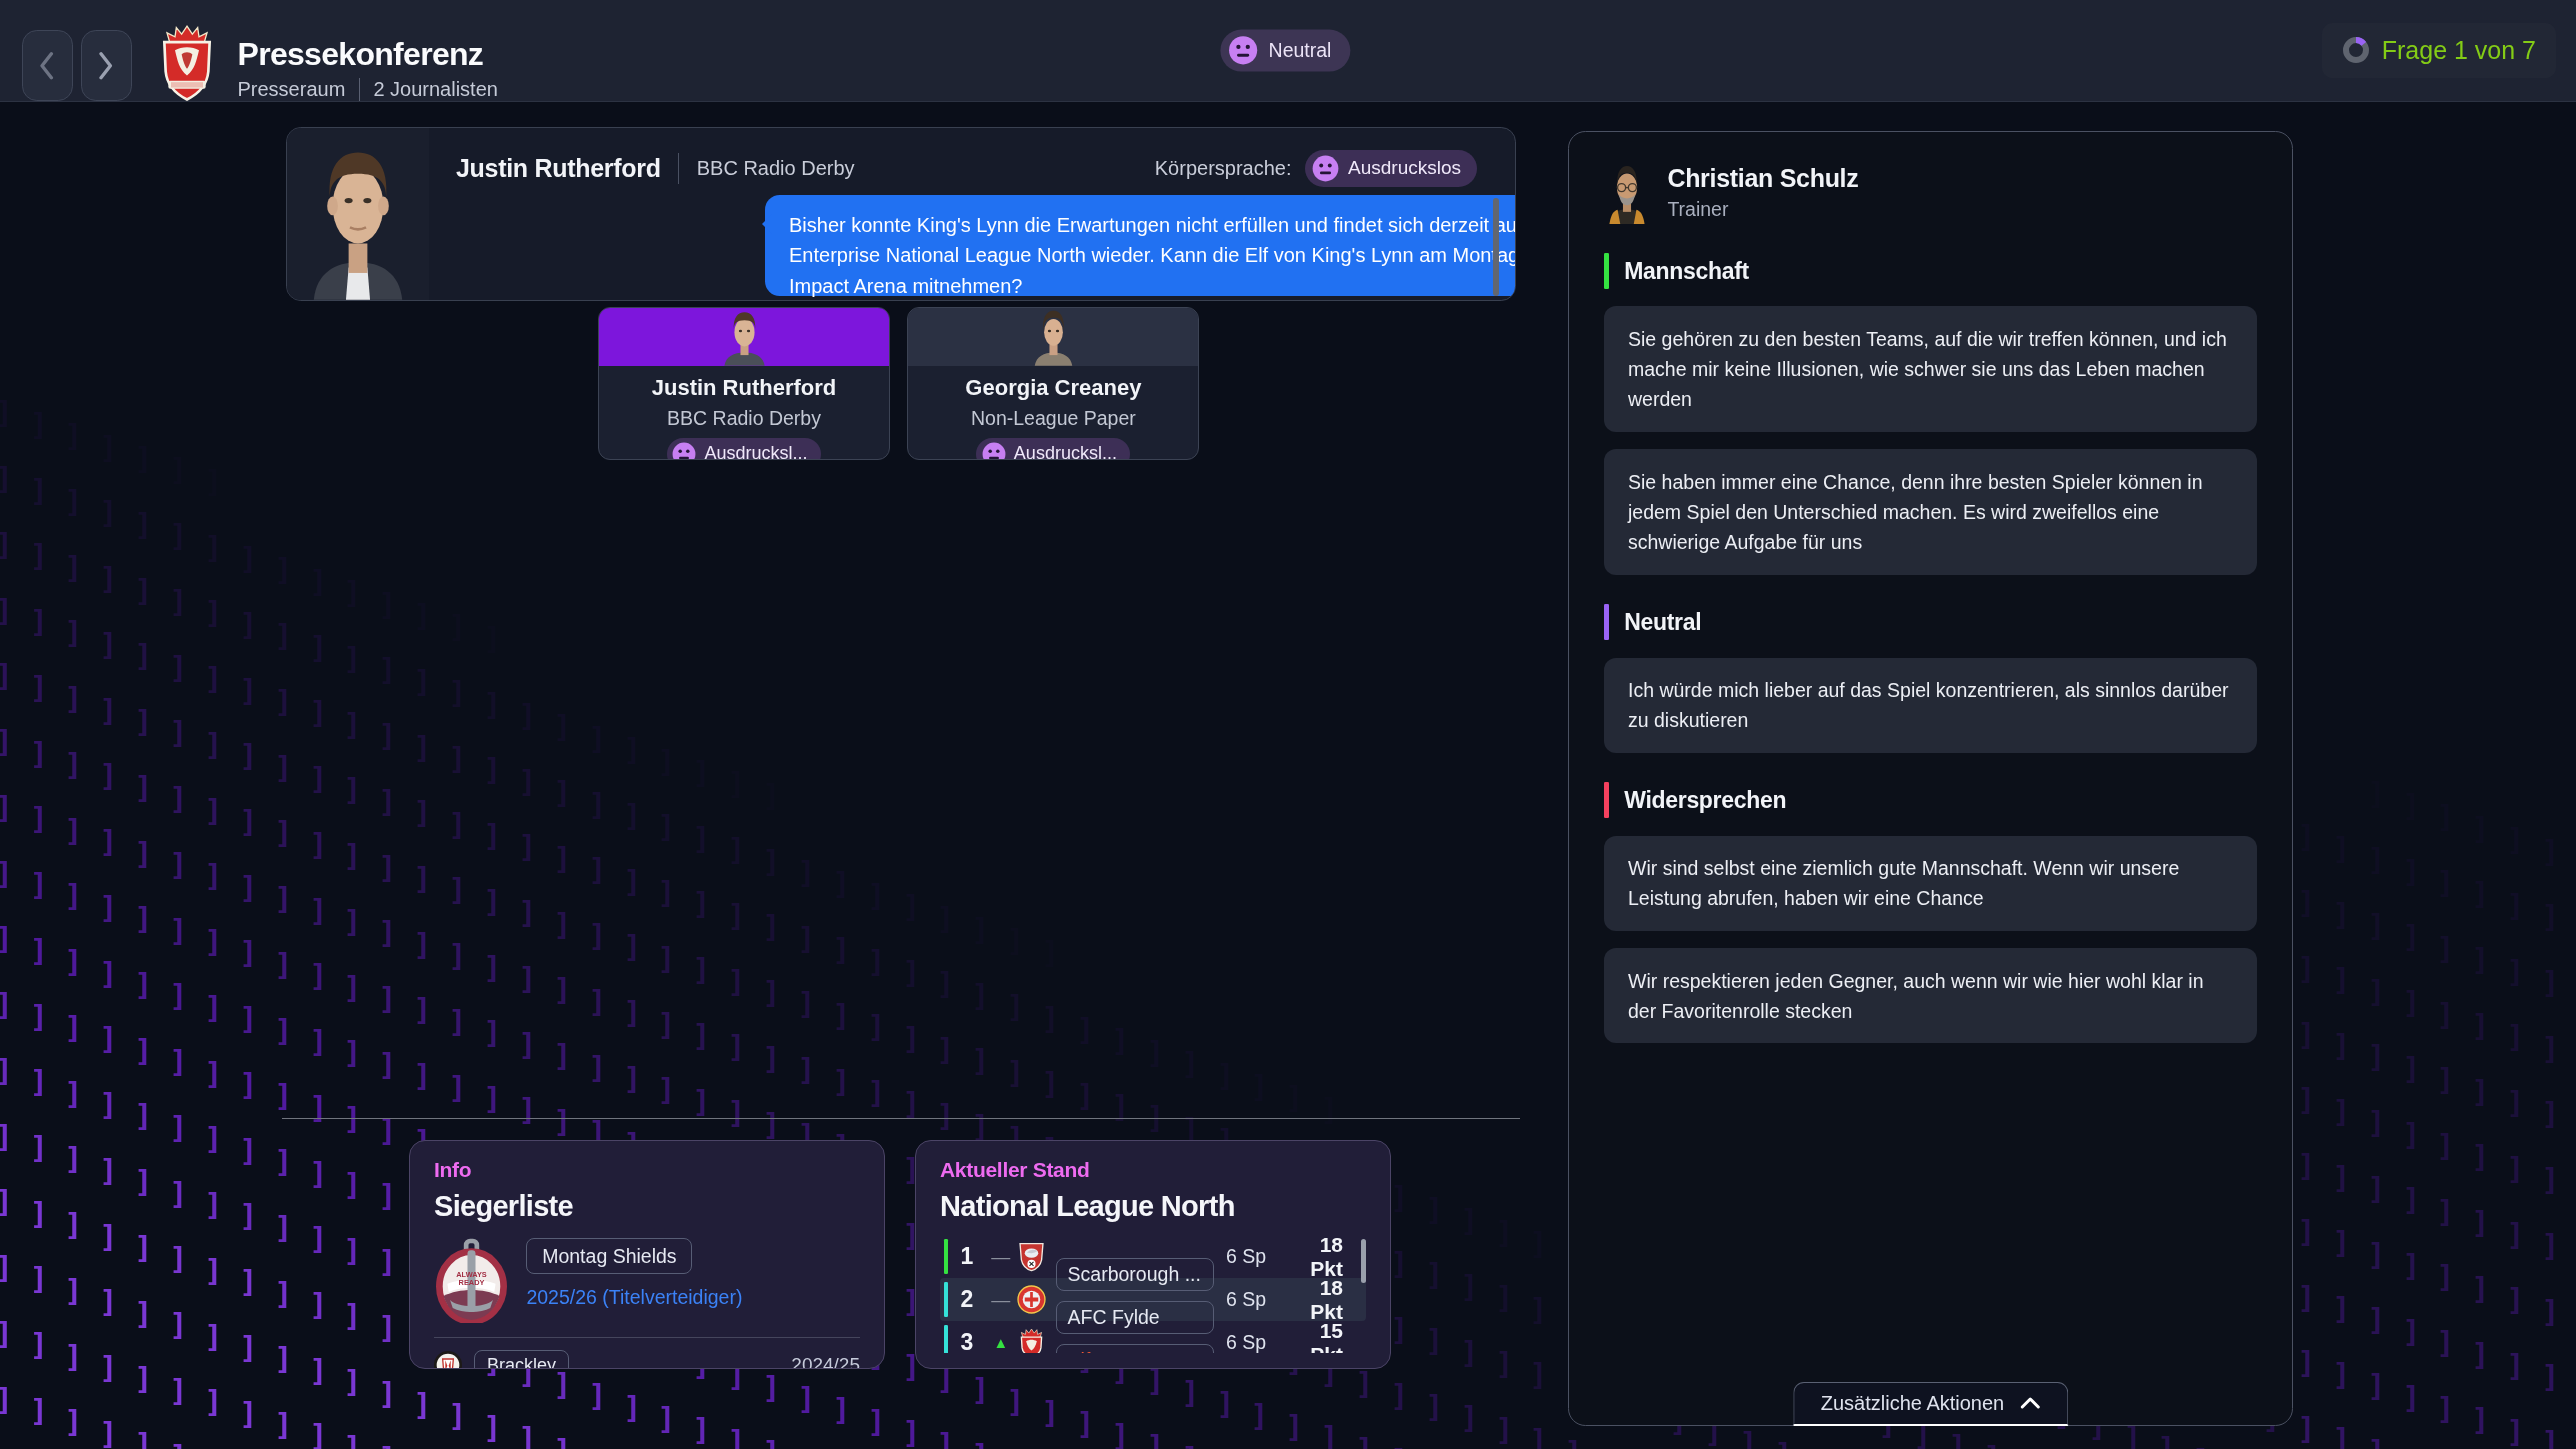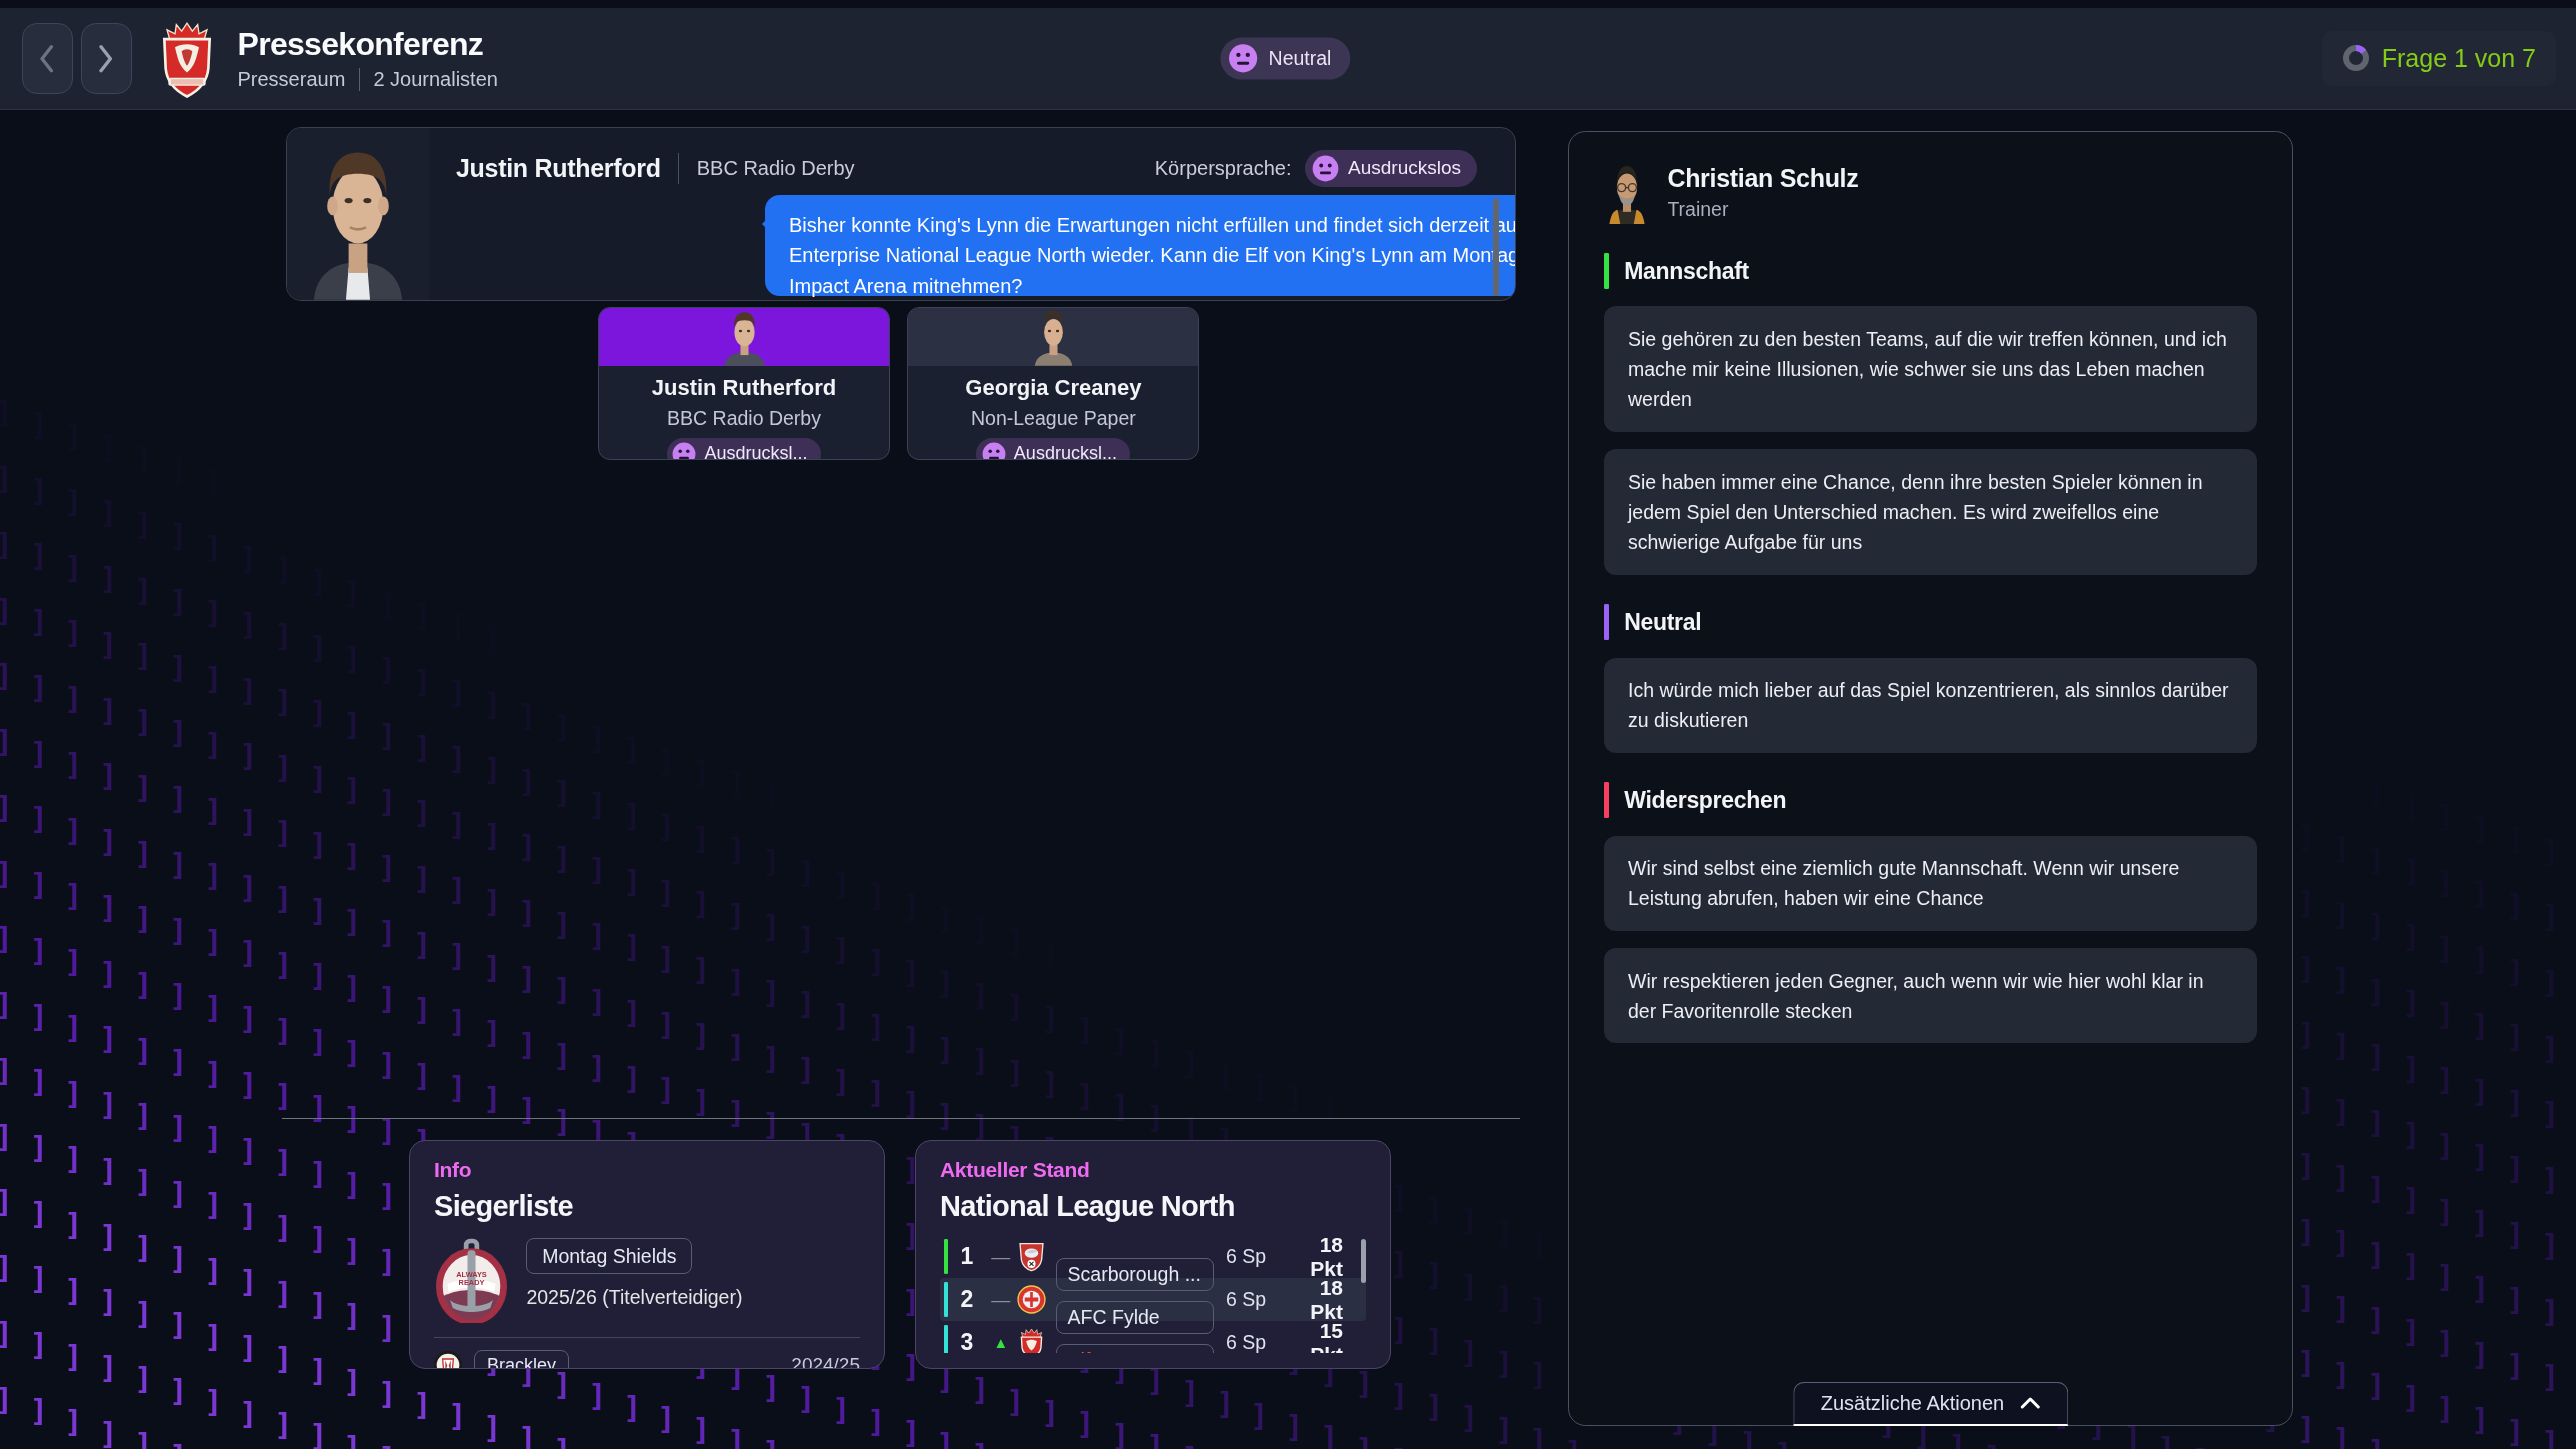--- a/index.html
+++ b/index.html
@@ -17,9 +17,9 @@
 
   
   .topbar {
-    position:absolute; left:0; top:8px; width:2576px; height:102px;
+    position:absolute; left:0; top:0; width:2576px; height:102px;
     background:#1e2332; border-bottom:1.3px solid #2c3242; z-index:5;
-    display:flex; align-items:center;
+    display:flex; align-items:flex-end;
   }
   .nav-btns { display:flex; gap:8px; margin-left:21.5px; }
   .nav-btn {

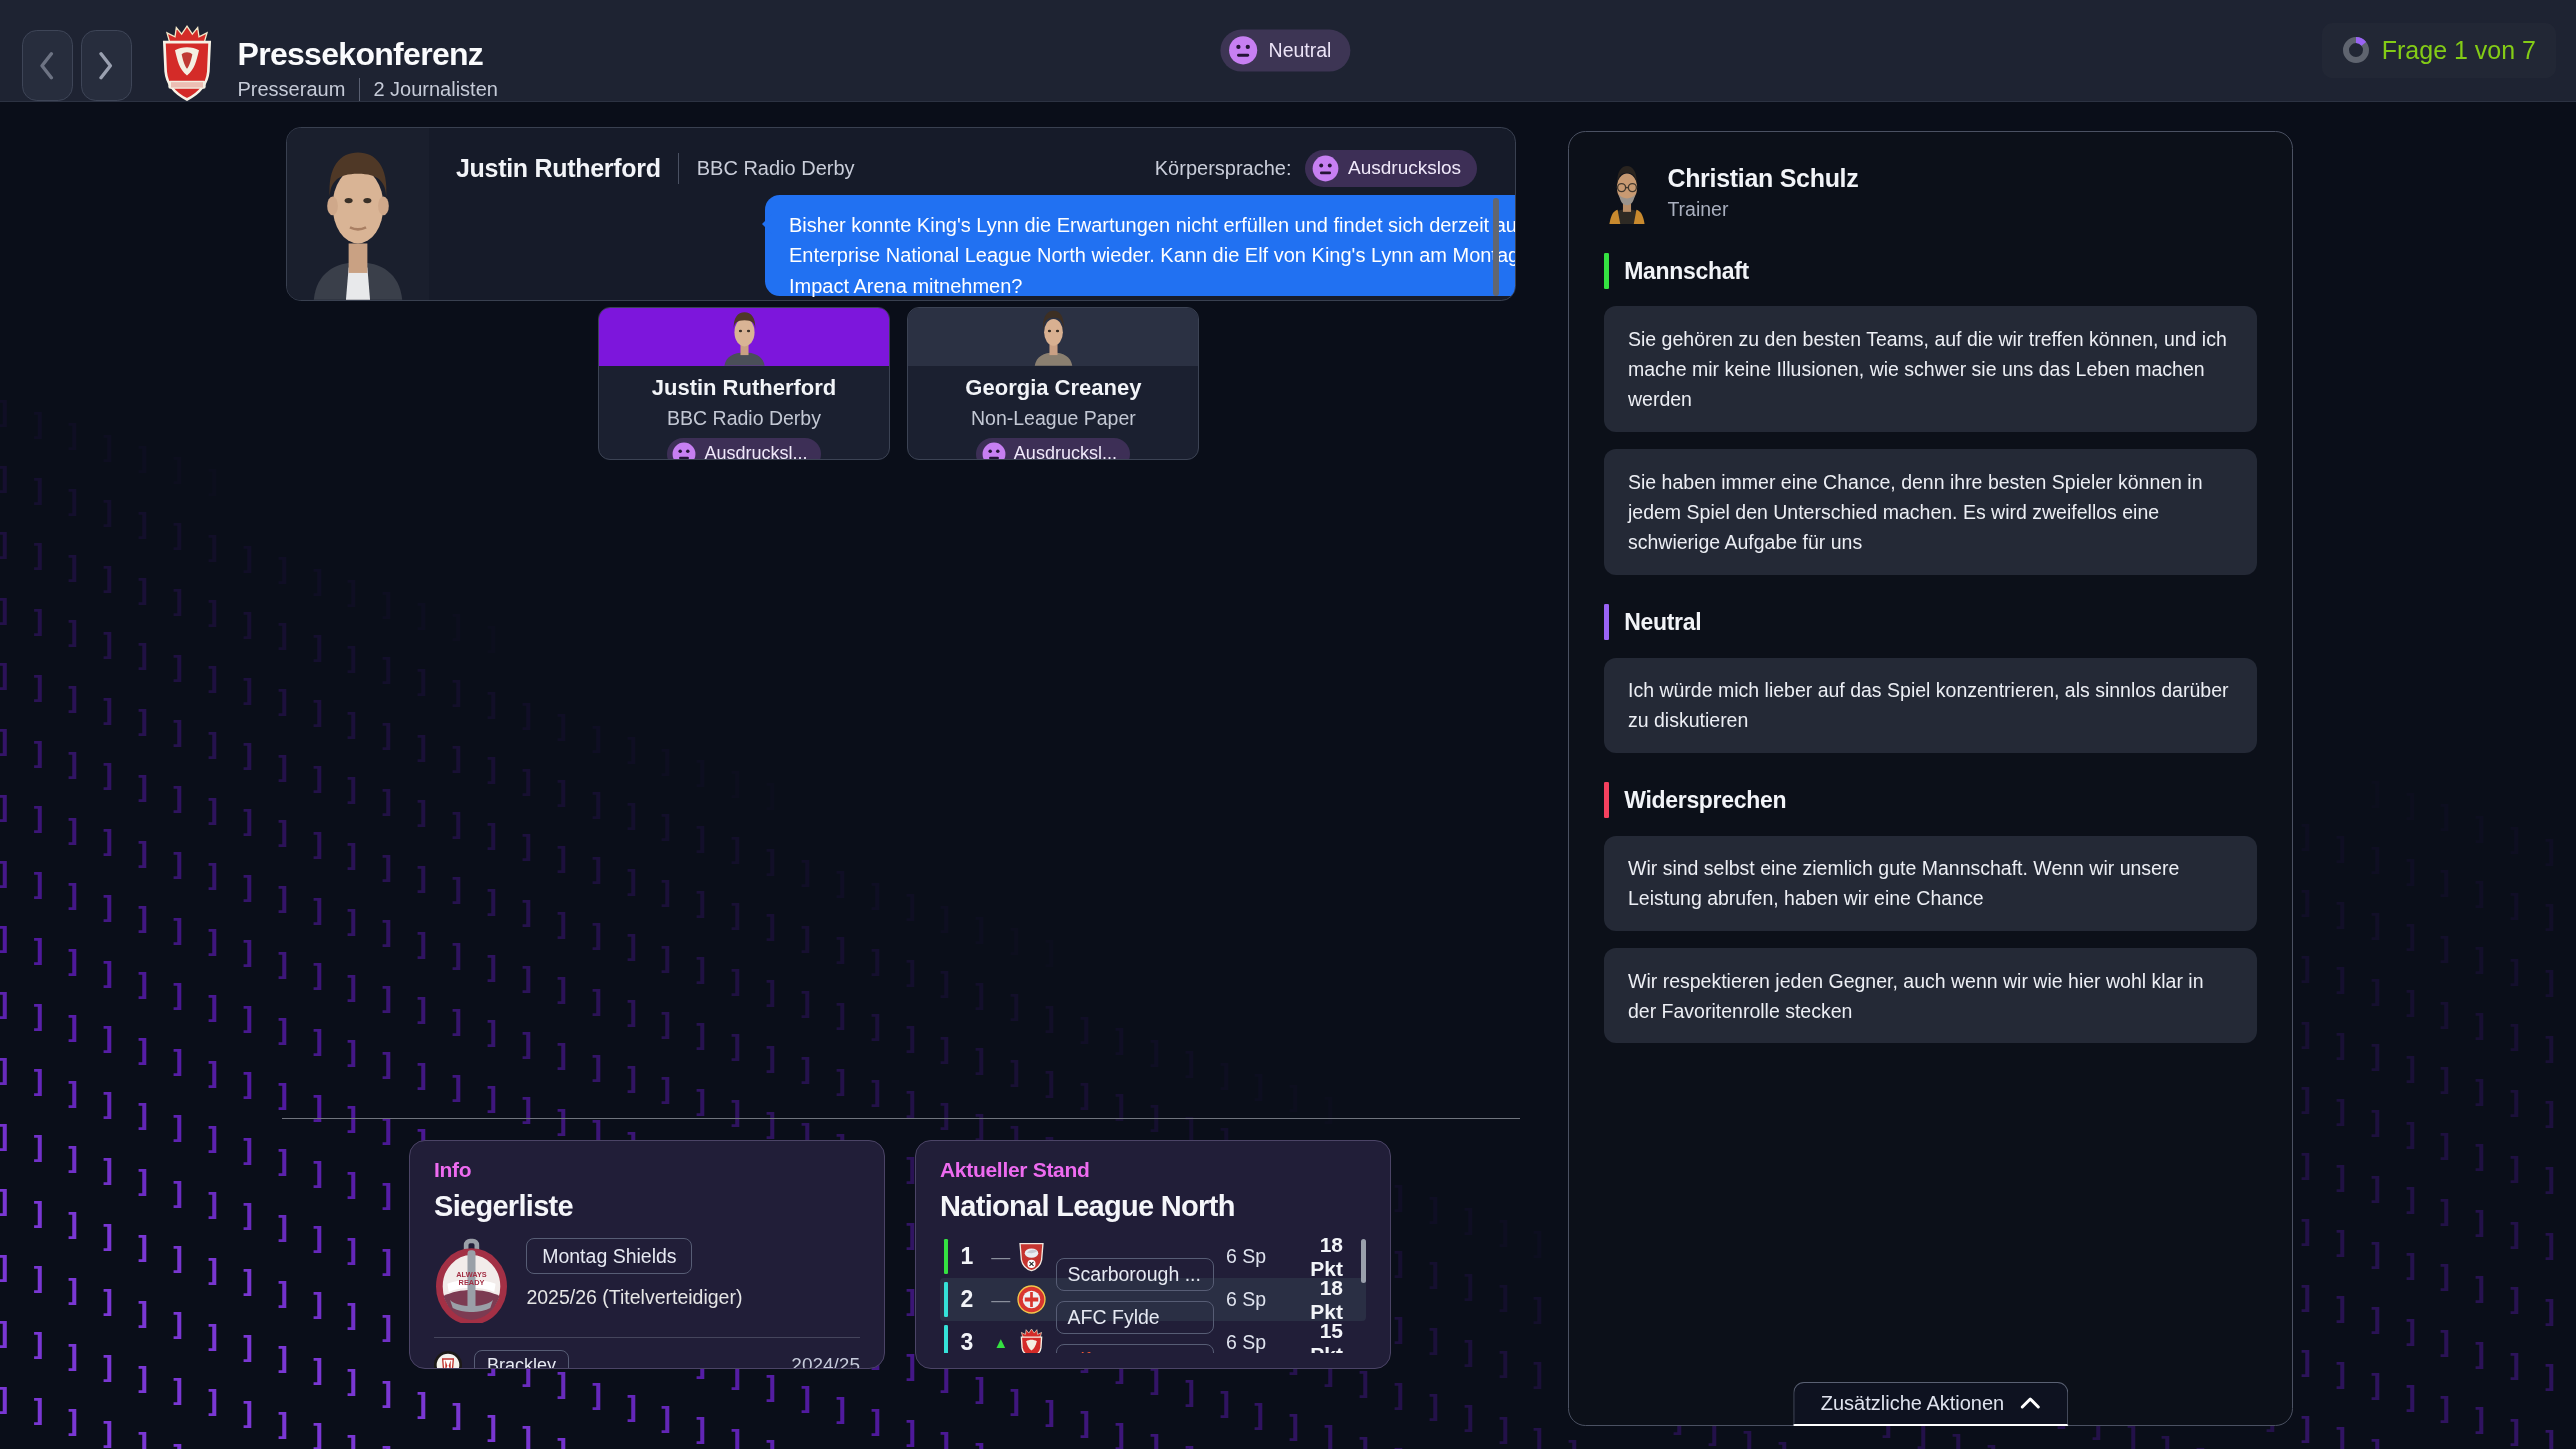--- a/index.html
+++ b/index.html
@@ -153,7 +153,7 @@
     display:inline-block; border:1.3px solid #575d75; border-radius:8px;
     padding:5.4px 14.8px; font-size:19.5px; color:#e6e9f2;
   }
-  .holder-season { font-size:19.5px; color:#e5e5e5; margin-top:12px; }
+  .holder-season { font-size:19.5px; color:#3b82f6; margin-top:12px; }
   .info-div { height:1.3px; background:#45455c; margin:13.4px 0 12px 0; }
   .prev-row { display:flex; align-items:center; gap:12px; }
   .prev-row .crest-br { width:28px; height:28px; flex:none; }

